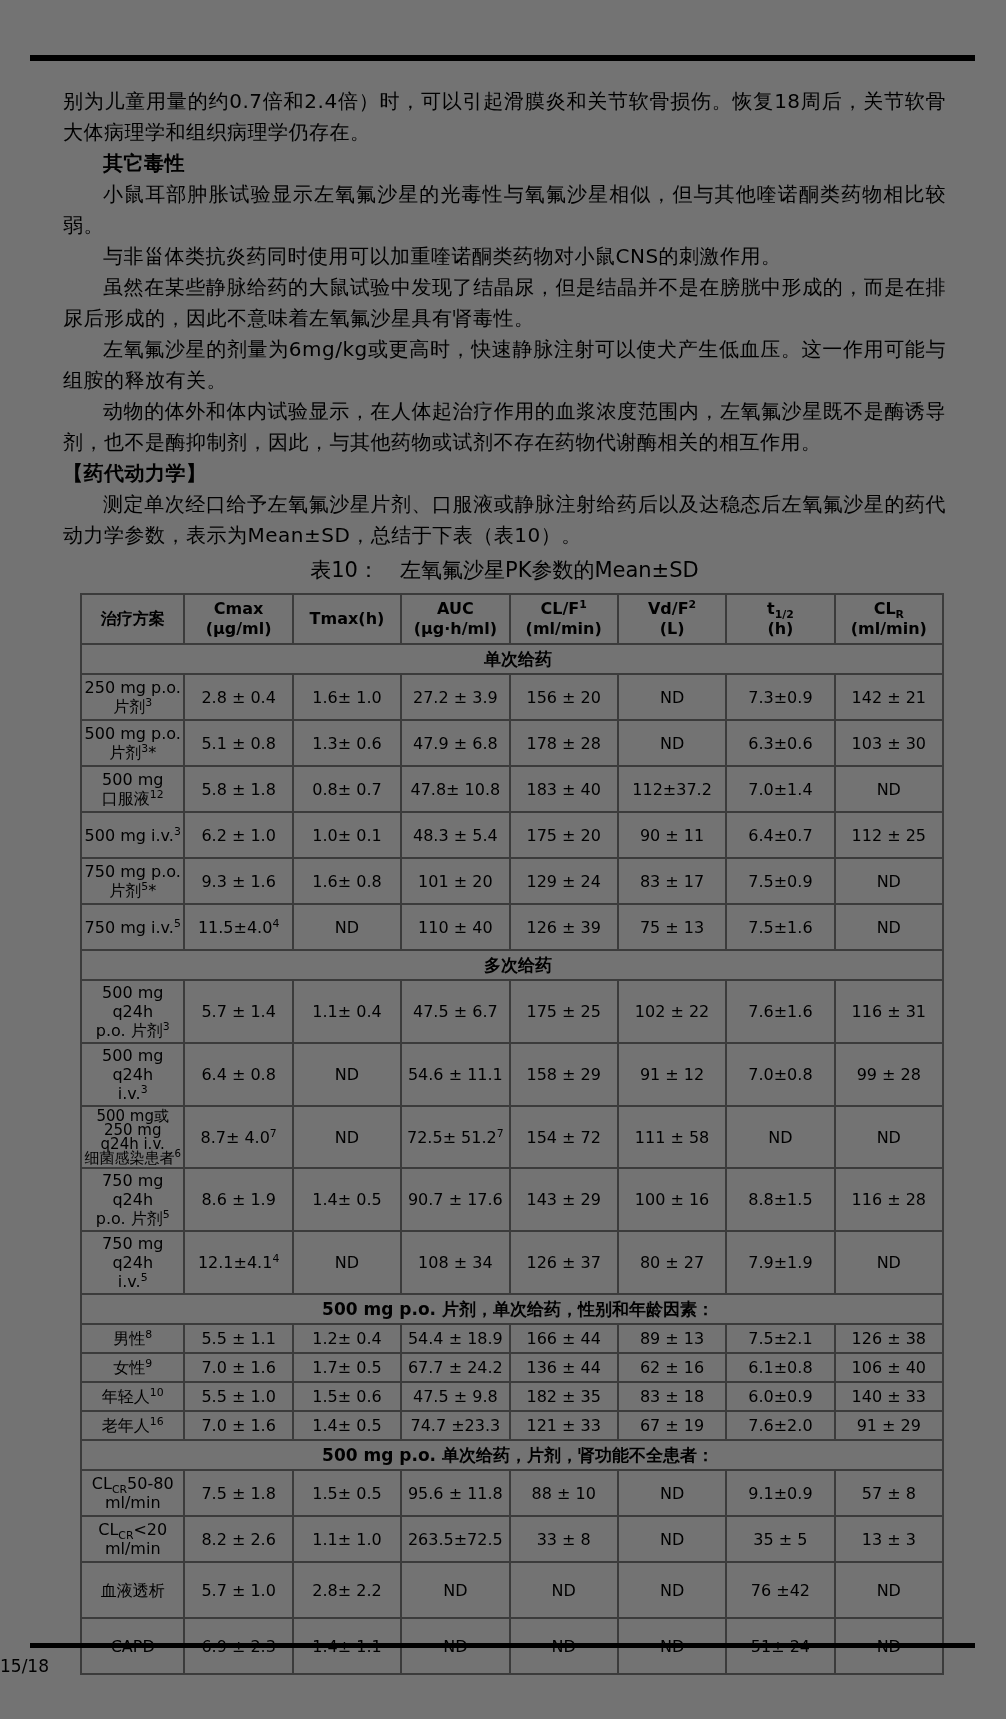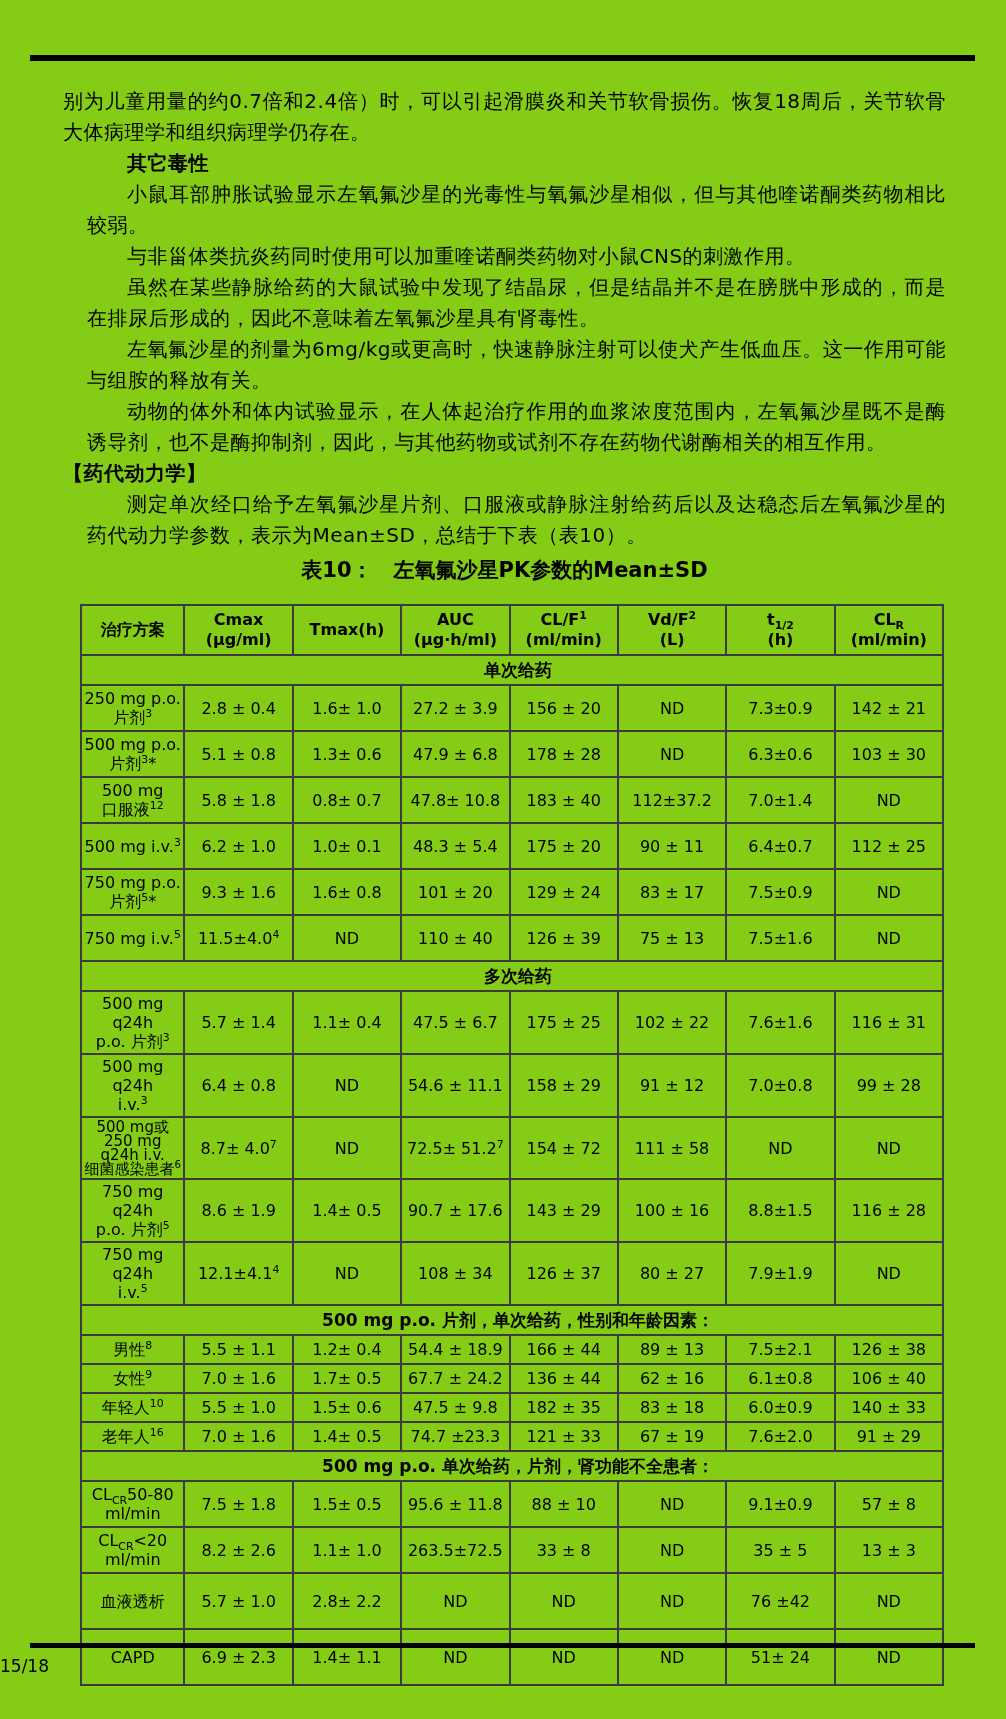--- a/index.html
+++ b/index.html
@@ -6,7 +6,7 @@
   .page{
     position:relative;
     width:1006px;height:1719px;
-    background:#84cc16;color:#000;
+    background:#737373;color:#000;
     font-family:"DejaVu Sans","Liberation Sans",sans-serif;
     overflow:hidden;
   }

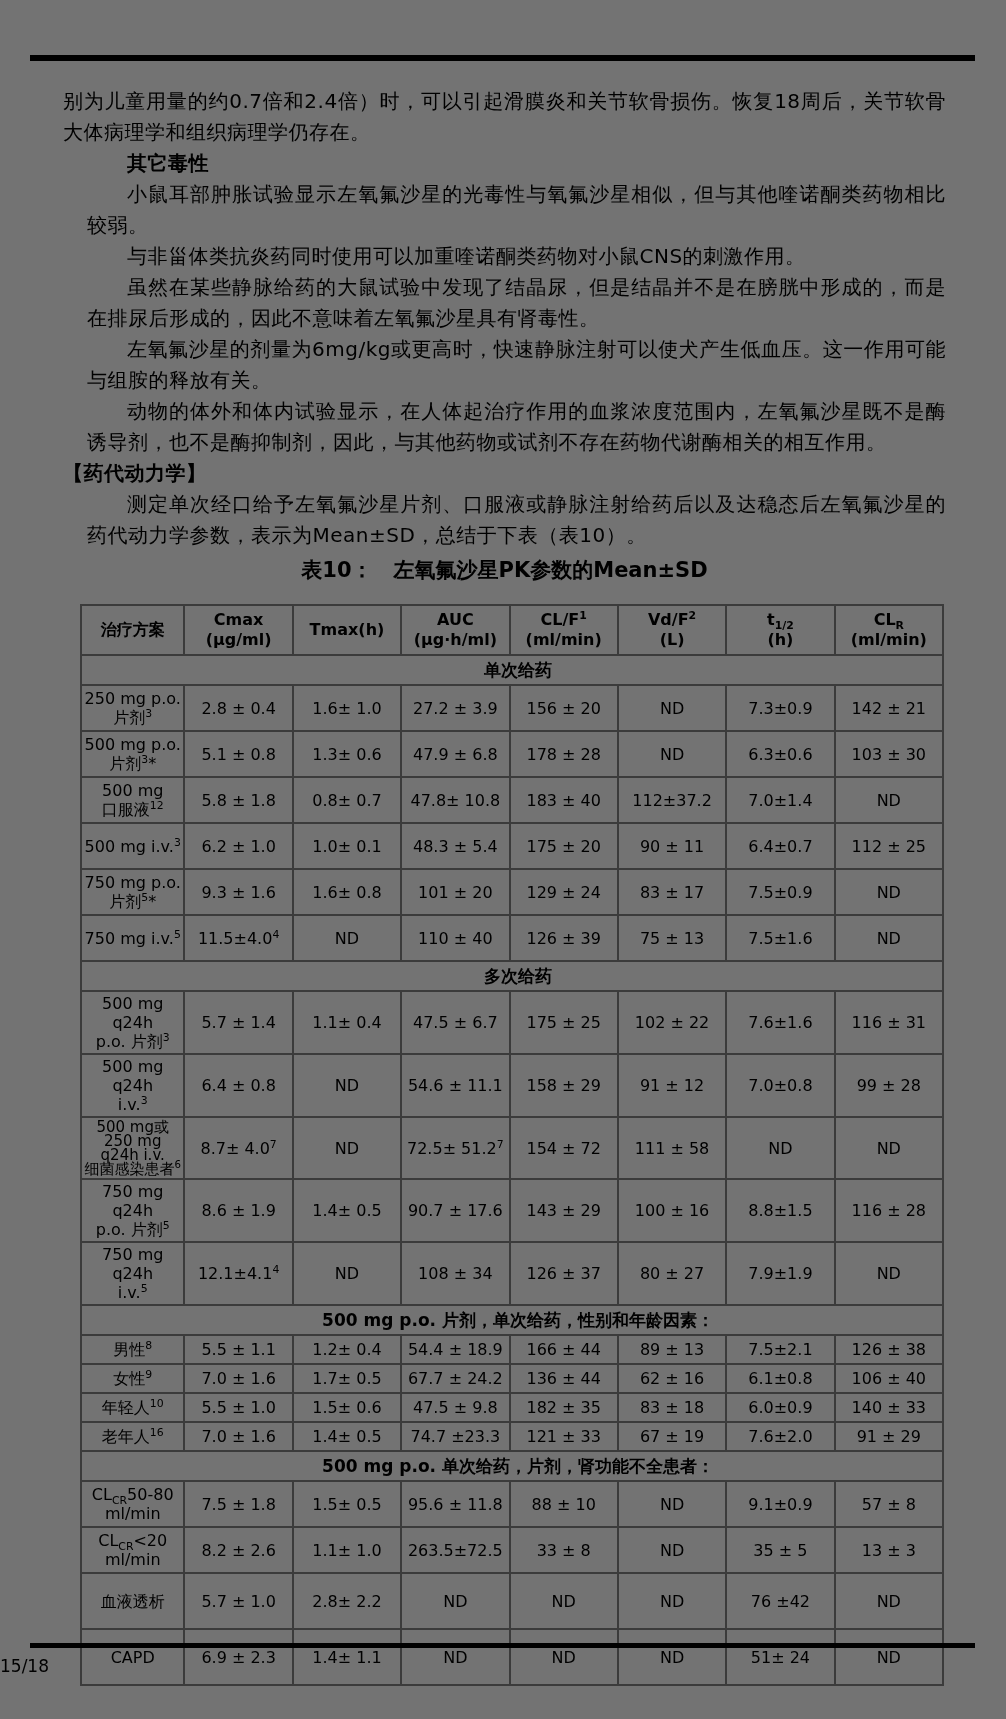--- a/index.html
+++ b/index.html
@@ -15,7 +15,7 @@
   .footer{position:absolute;left:0;top:1656px;width:100%;text-align:left;font-size:17px;}
   .content{position:absolute;left:63px;top:86px;width:883px;}
   .para{margin:0;font-size:20px;line-height:31px;text-align:justify;letter-spacing:0.5px;}
-  .indent{text-indent:2em;margin-left:24px;}
+  .indent{text-indent:2em;}
   .bold{font-weight:bold;}
   .table-title{text-align:center;font-weight:bold;font-size:21px;margin:5px 0 20px 0;}
   table.pk{

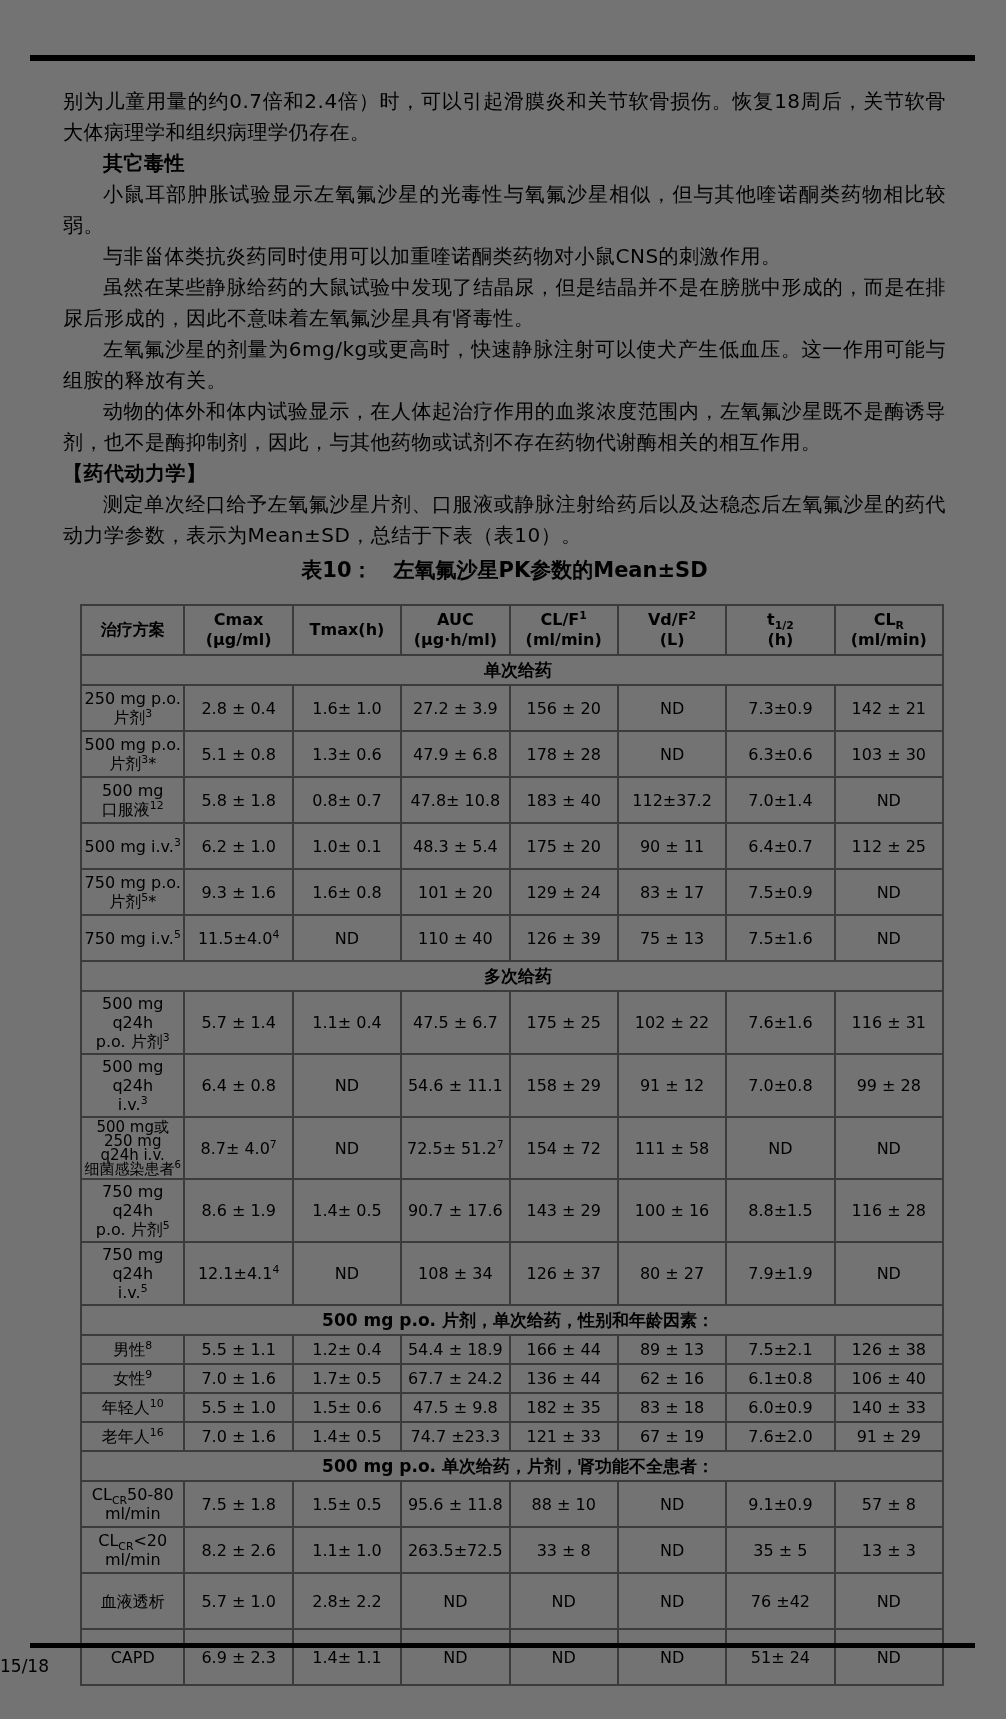--- a/index.html
+++ b/index.html
@@ -17,7 +17,7 @@
   .para{margin:0;font-size:20px;line-height:31px;text-align:justify;letter-spacing:0.5px;}
   .indent{text-indent:2em;}
   .bold{font-weight:bold;}
-  .table-title{text-align:center;font-weight:bold;font-size:21px;margin:5px 0 20px 0;}
+  .table-title{text-align:center;font-weight:normal;font-size:21px;margin:5px 0 9px 0;}
   table.pk{
     border-collapse:collapse;table-layout:fixed;
     width:864px;margin-left:17px;

